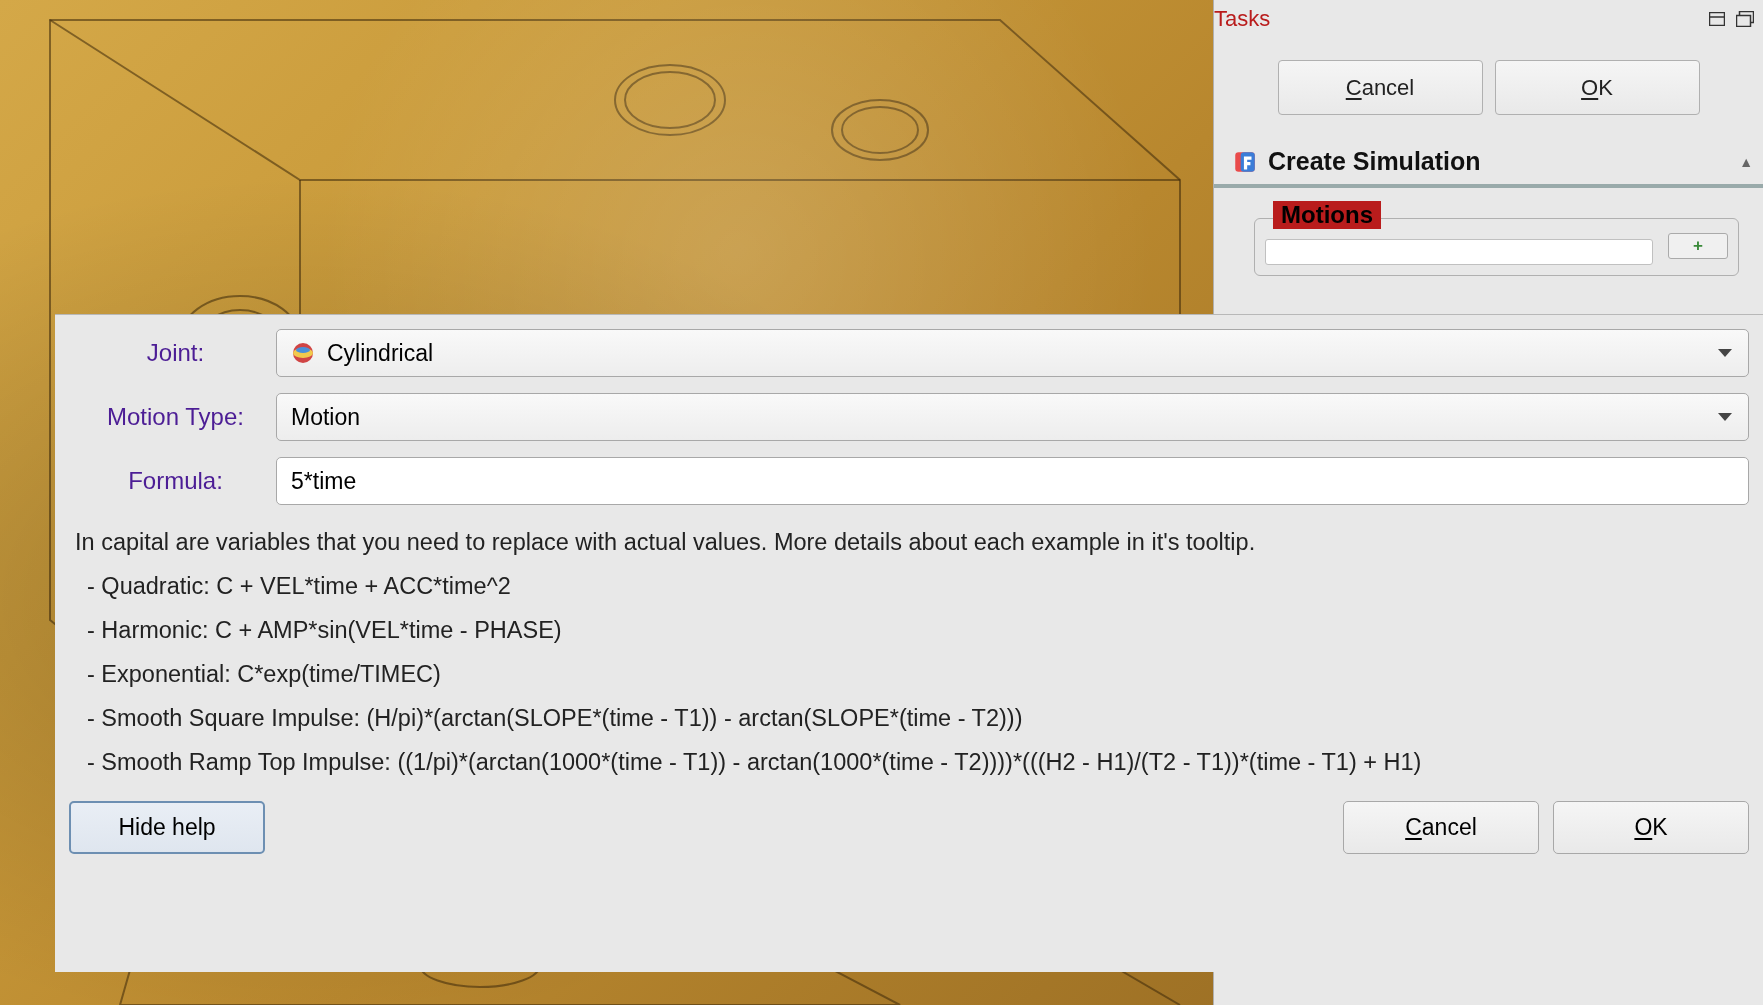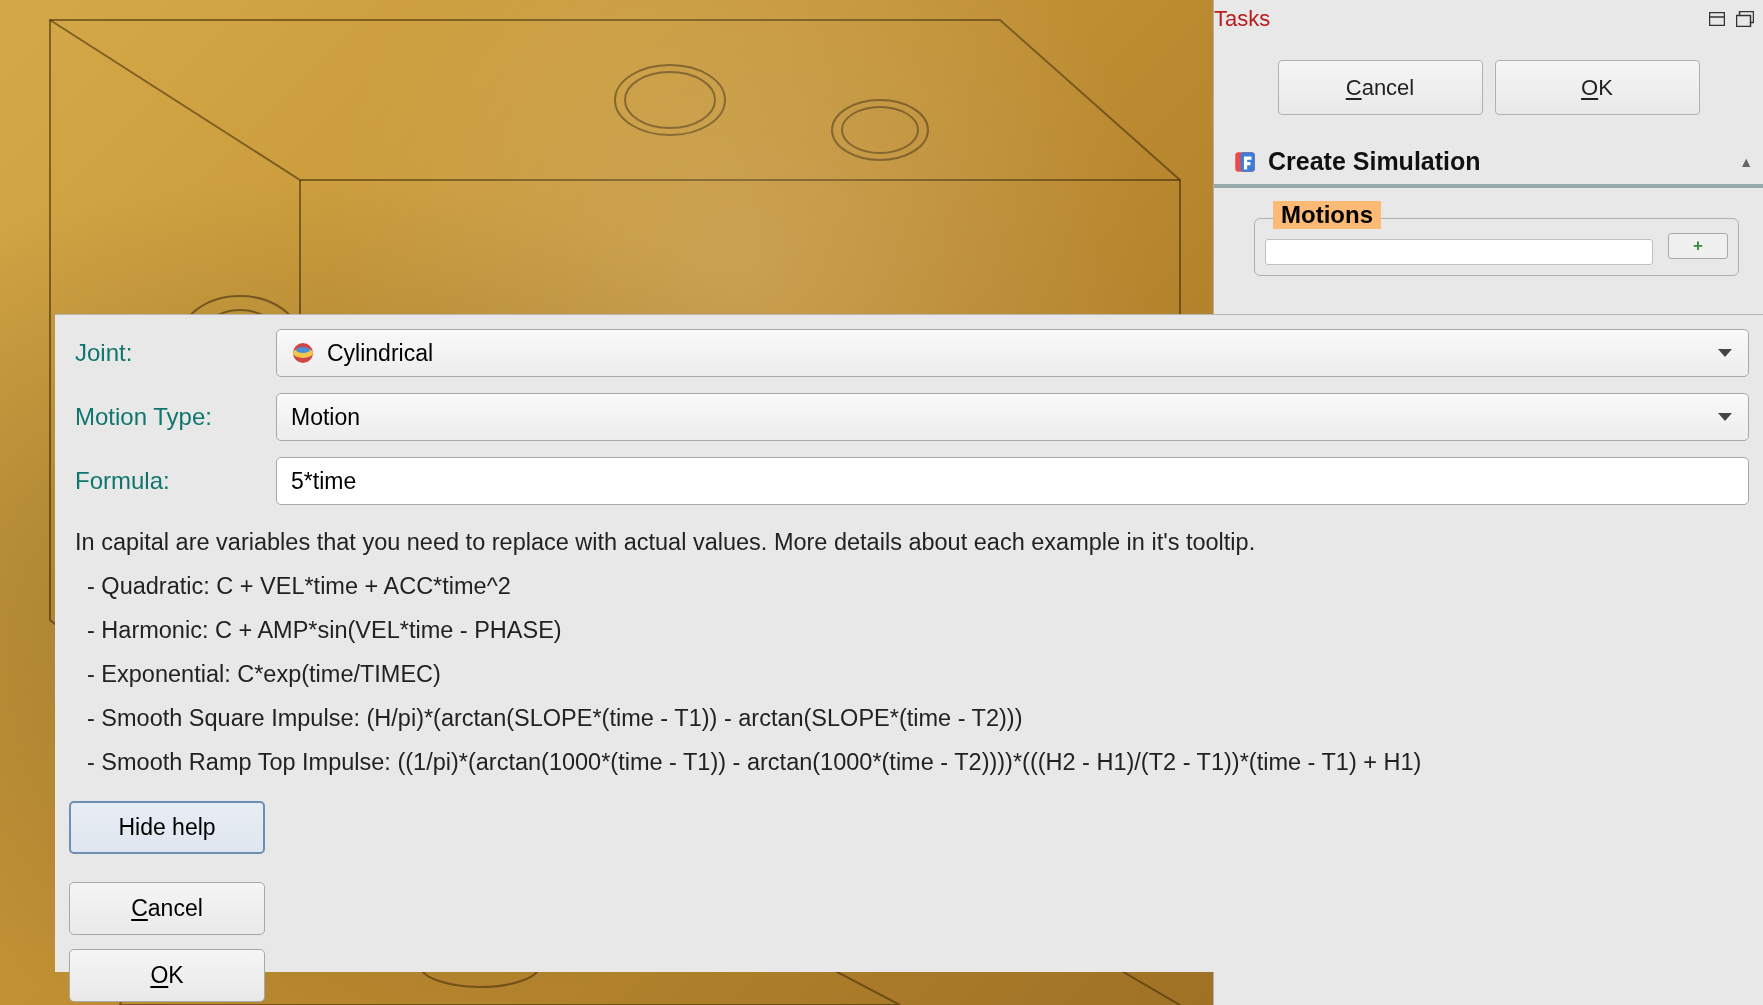--- a/index.html
+++ b/index.html
@@ -107,7 +107,7 @@
 .motions-legend {
   position:absolute;
   top:-18px; left:18px;
-  background: #fdba74;
+  background: #b91c1c;
   padding: 0 8px;
   font-size: 24px;
   font-weight: 700;

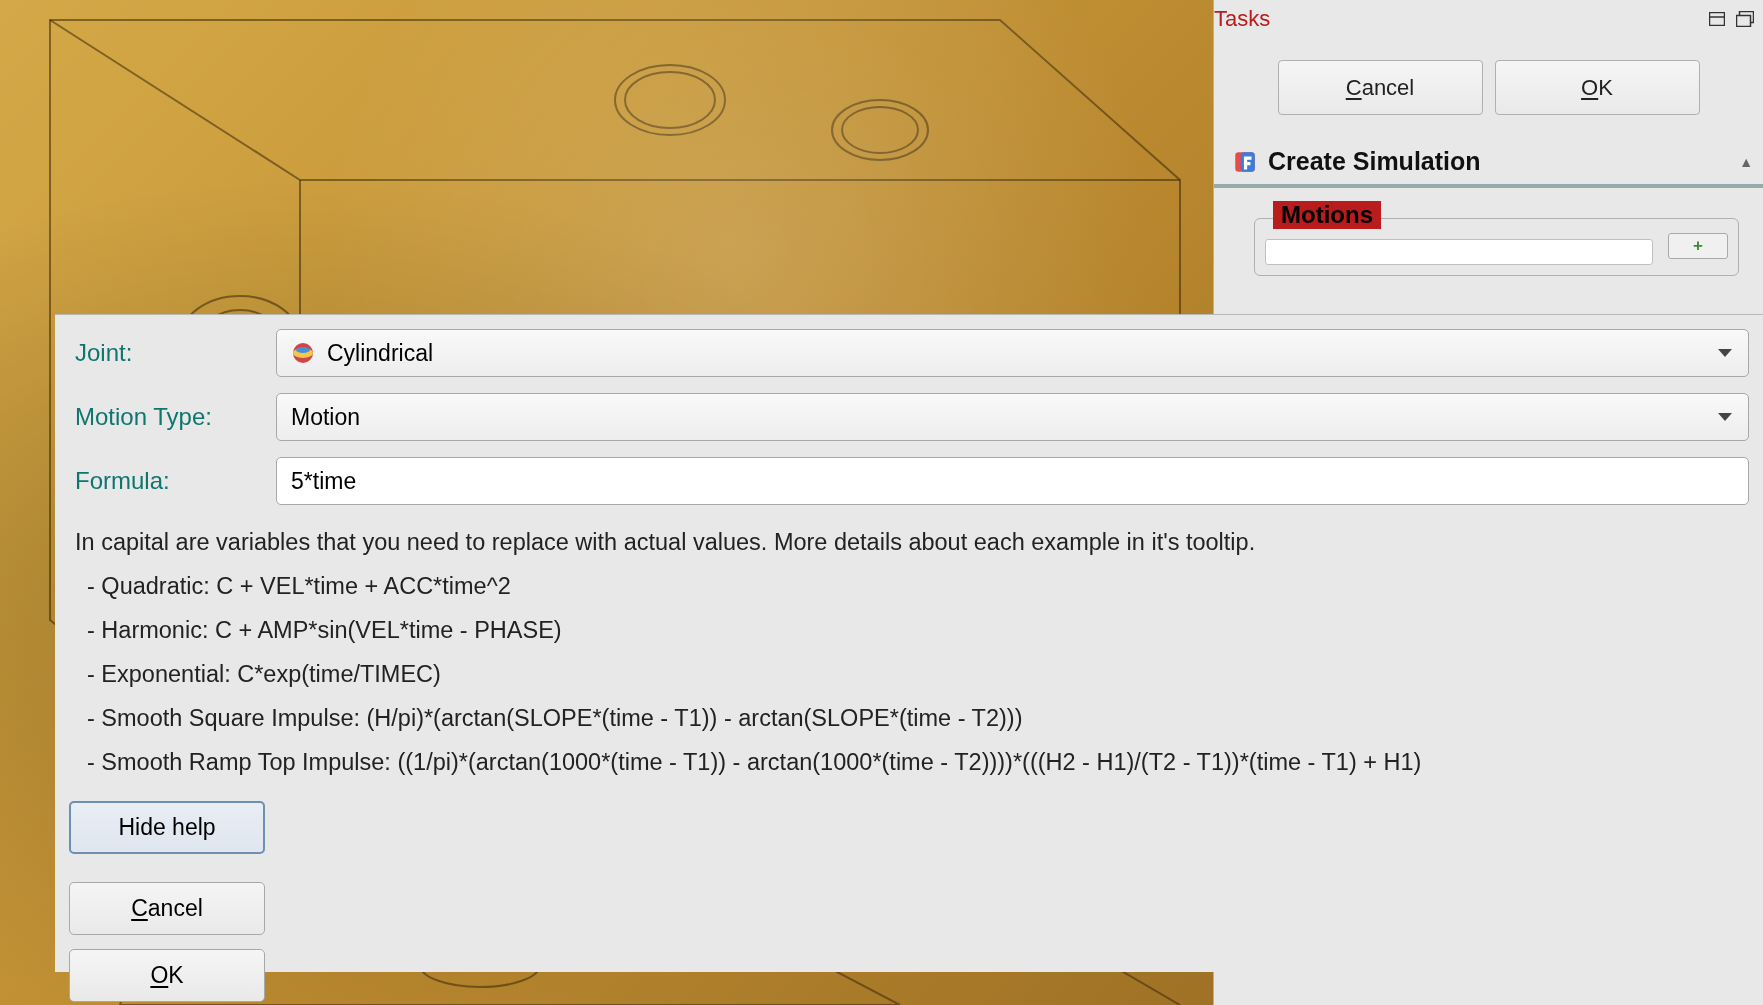--- a/index.html
+++ b/index.html
@@ -154,8 +154,9 @@
 .form-label {
   width: 207px;
   font-size: 24px;
-  color: #0f766e;
+  color: #4c1d95;
   padding-left: 6px;
+  text-align: center;
 }
 .form-field {
   flex:1;

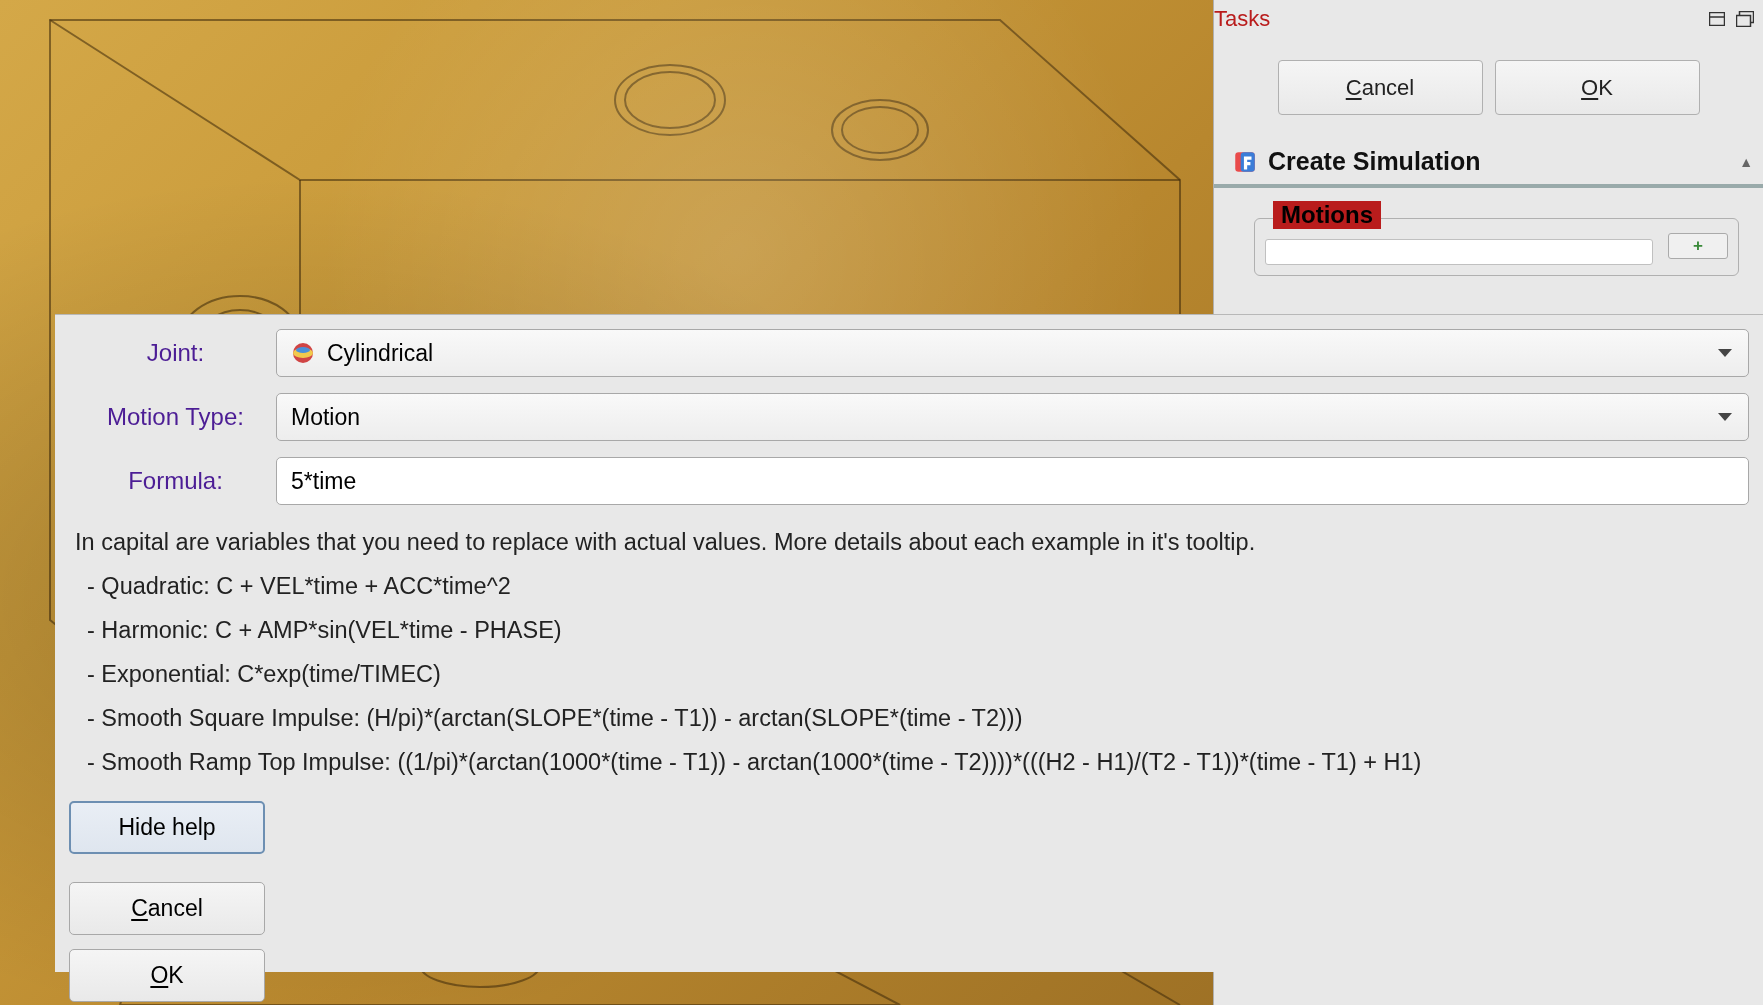--- a/index.html
+++ b/index.html
@@ -211,7 +211,6 @@
   display:flex;
   gap: 14px;
   margin-top: 12px;
-  flex-direction: column;
 }
 .dialog-buttons .spacer { flex:1; }
 .btn-dlg {

